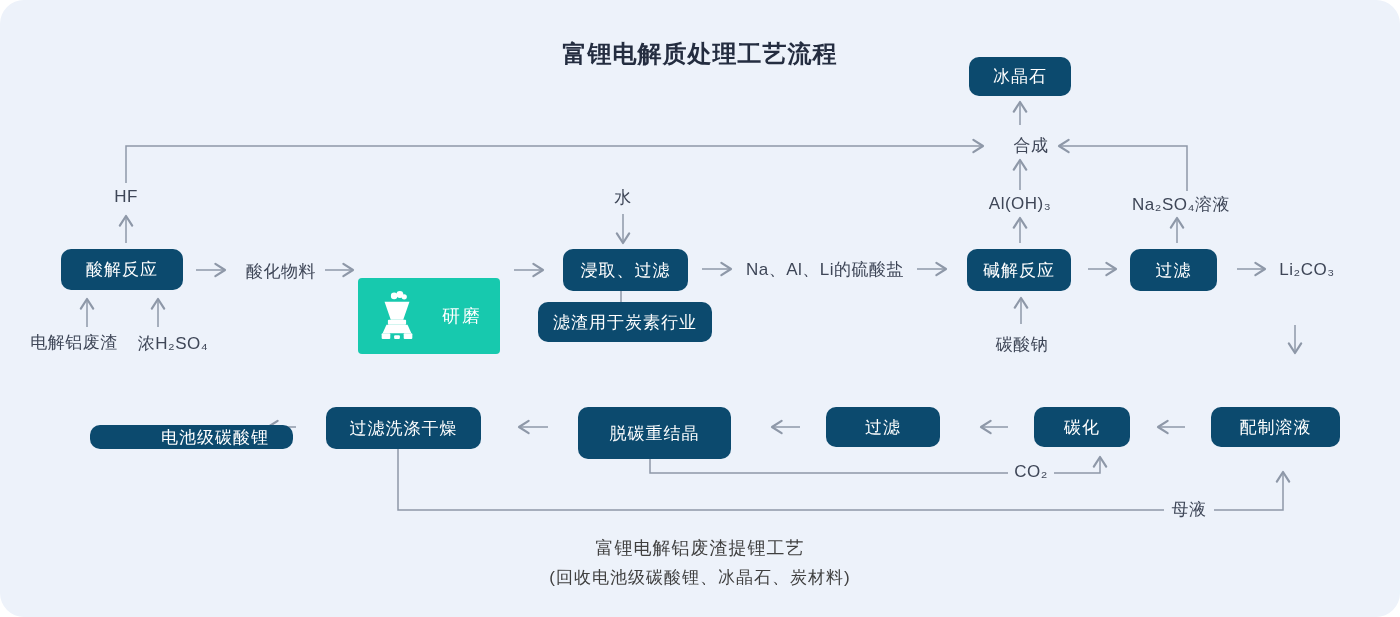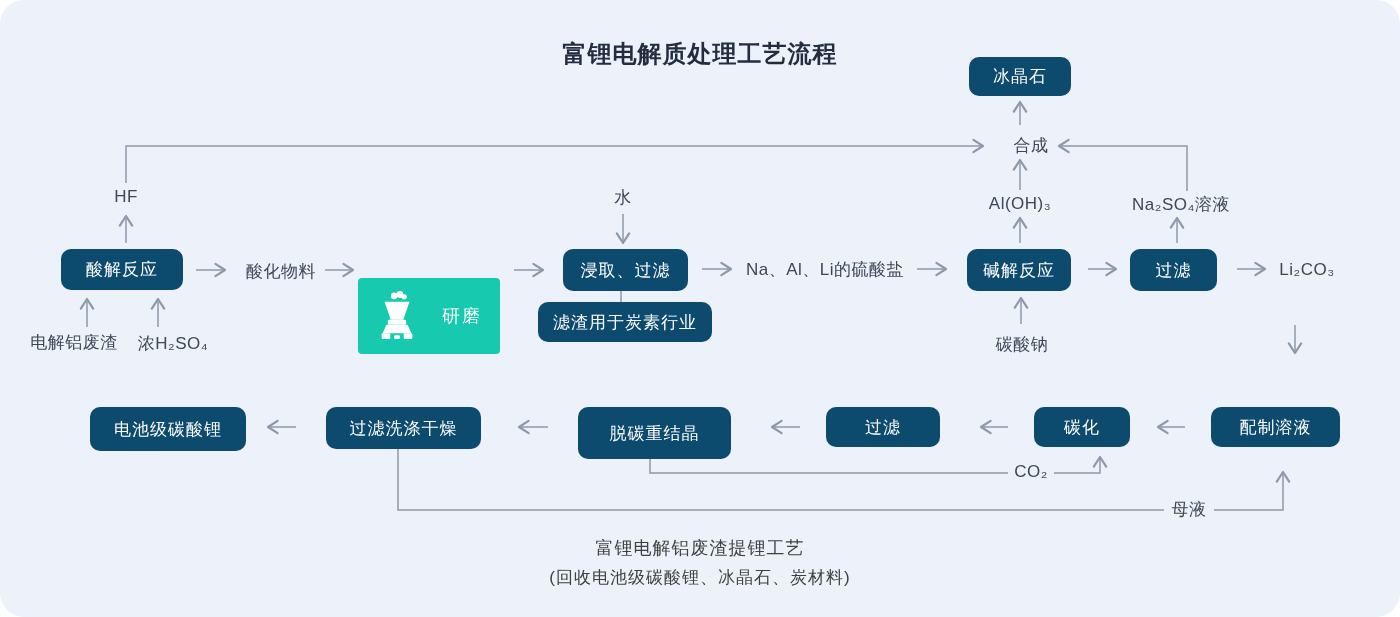--- a/index.html
+++ b/index.html
@@ -20,7 +20,7 @@
   .n-filter2{left:826px;top:407px;width:114px;height:40px;}
   .n-decarb{left:578px;top:407px;width:153px;height:52px;}
   .n-washdry{left:326px;top:407px;width:155px;height:42px;}
-  .n-battery{left:90px;top:407px;width:156px;height:44px;}
+  .n-battery{left:90px;top:425px;width:156px;height:24px;padding-left:47px;}
 
   .n-grinding{left:358px;top:230px;width:142px;height:76px;background:#17c9ae;border-radius:4px;
               justify-content:flex-start;padding-left:16px;box-sizing:border-box;gap:22px;font-size:18px;letter-spacing:2px;margin-top:48px;}

